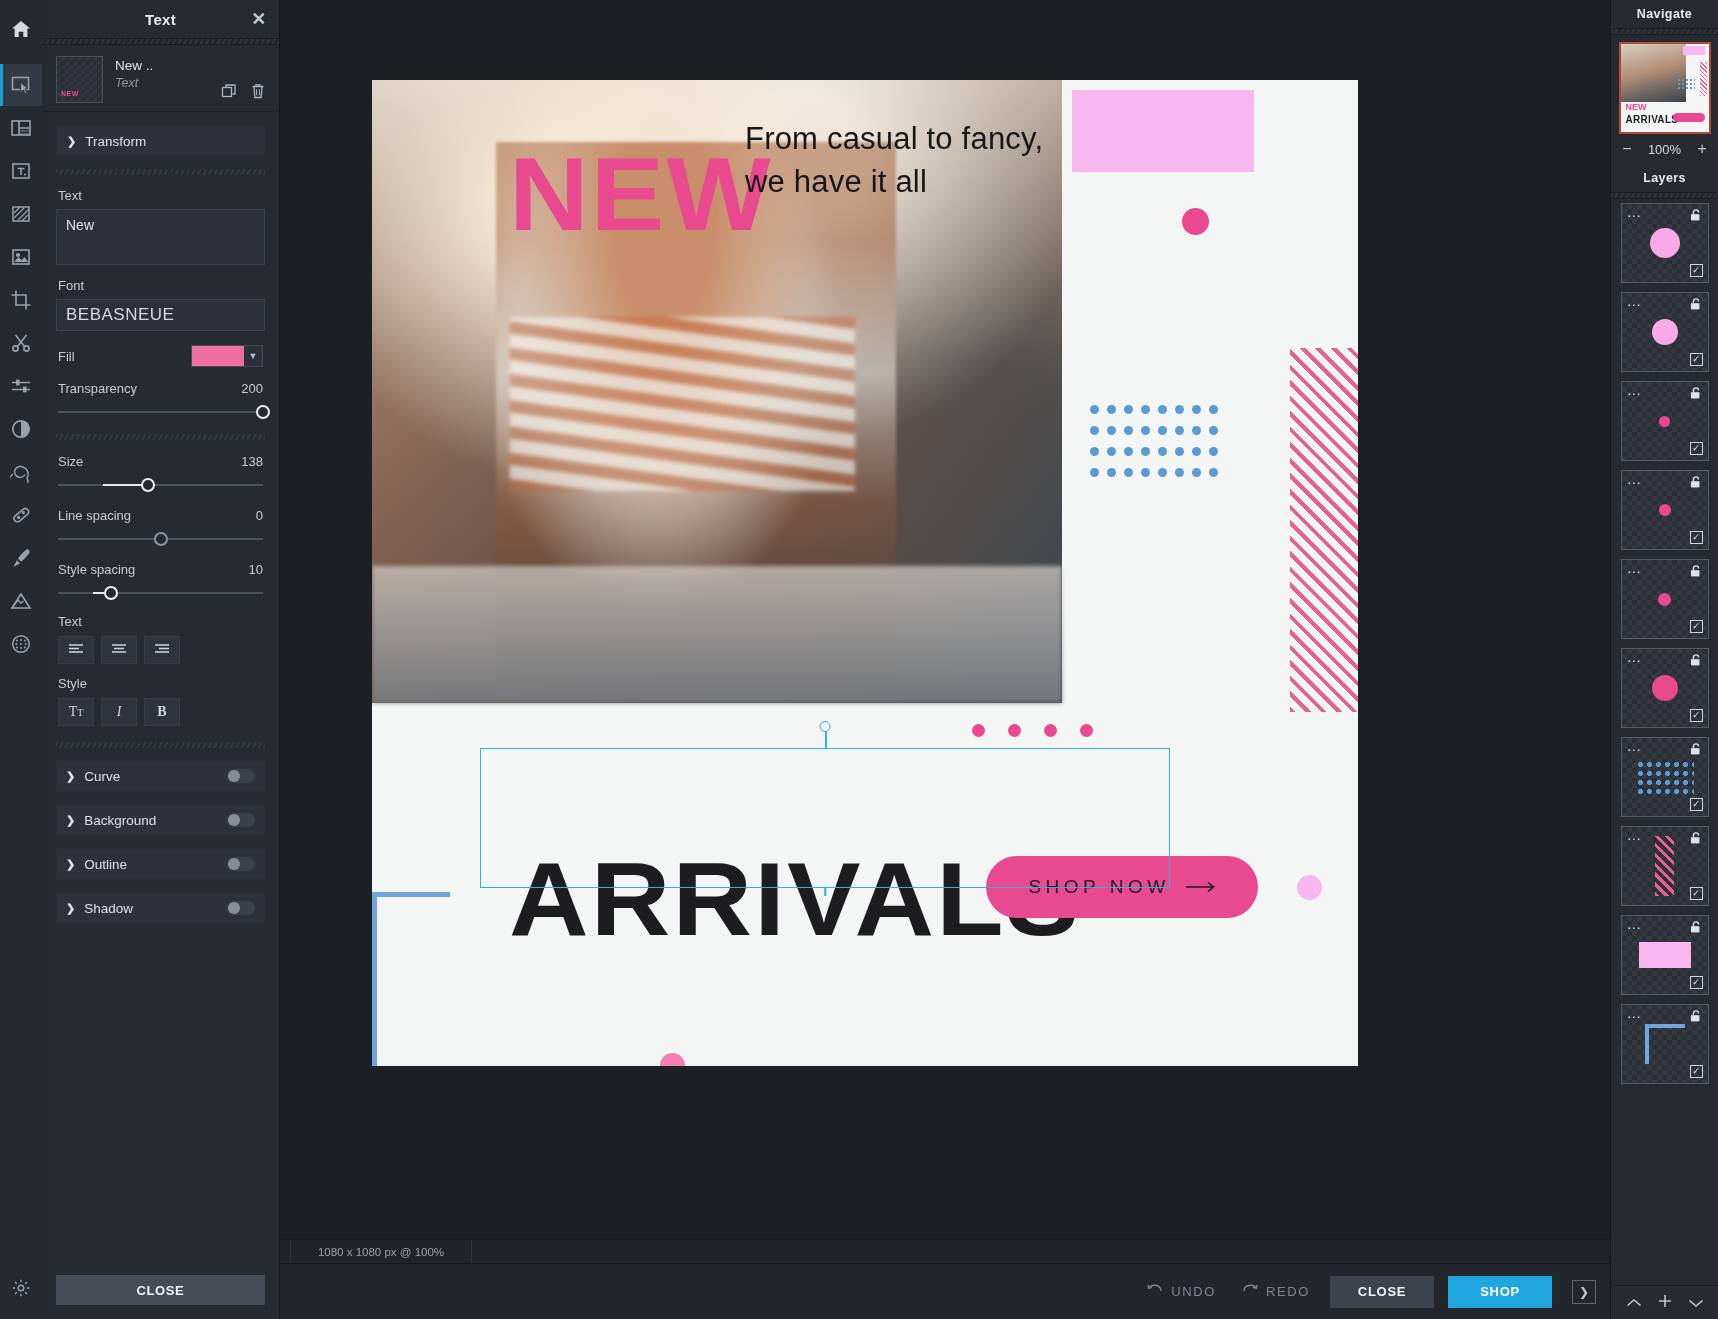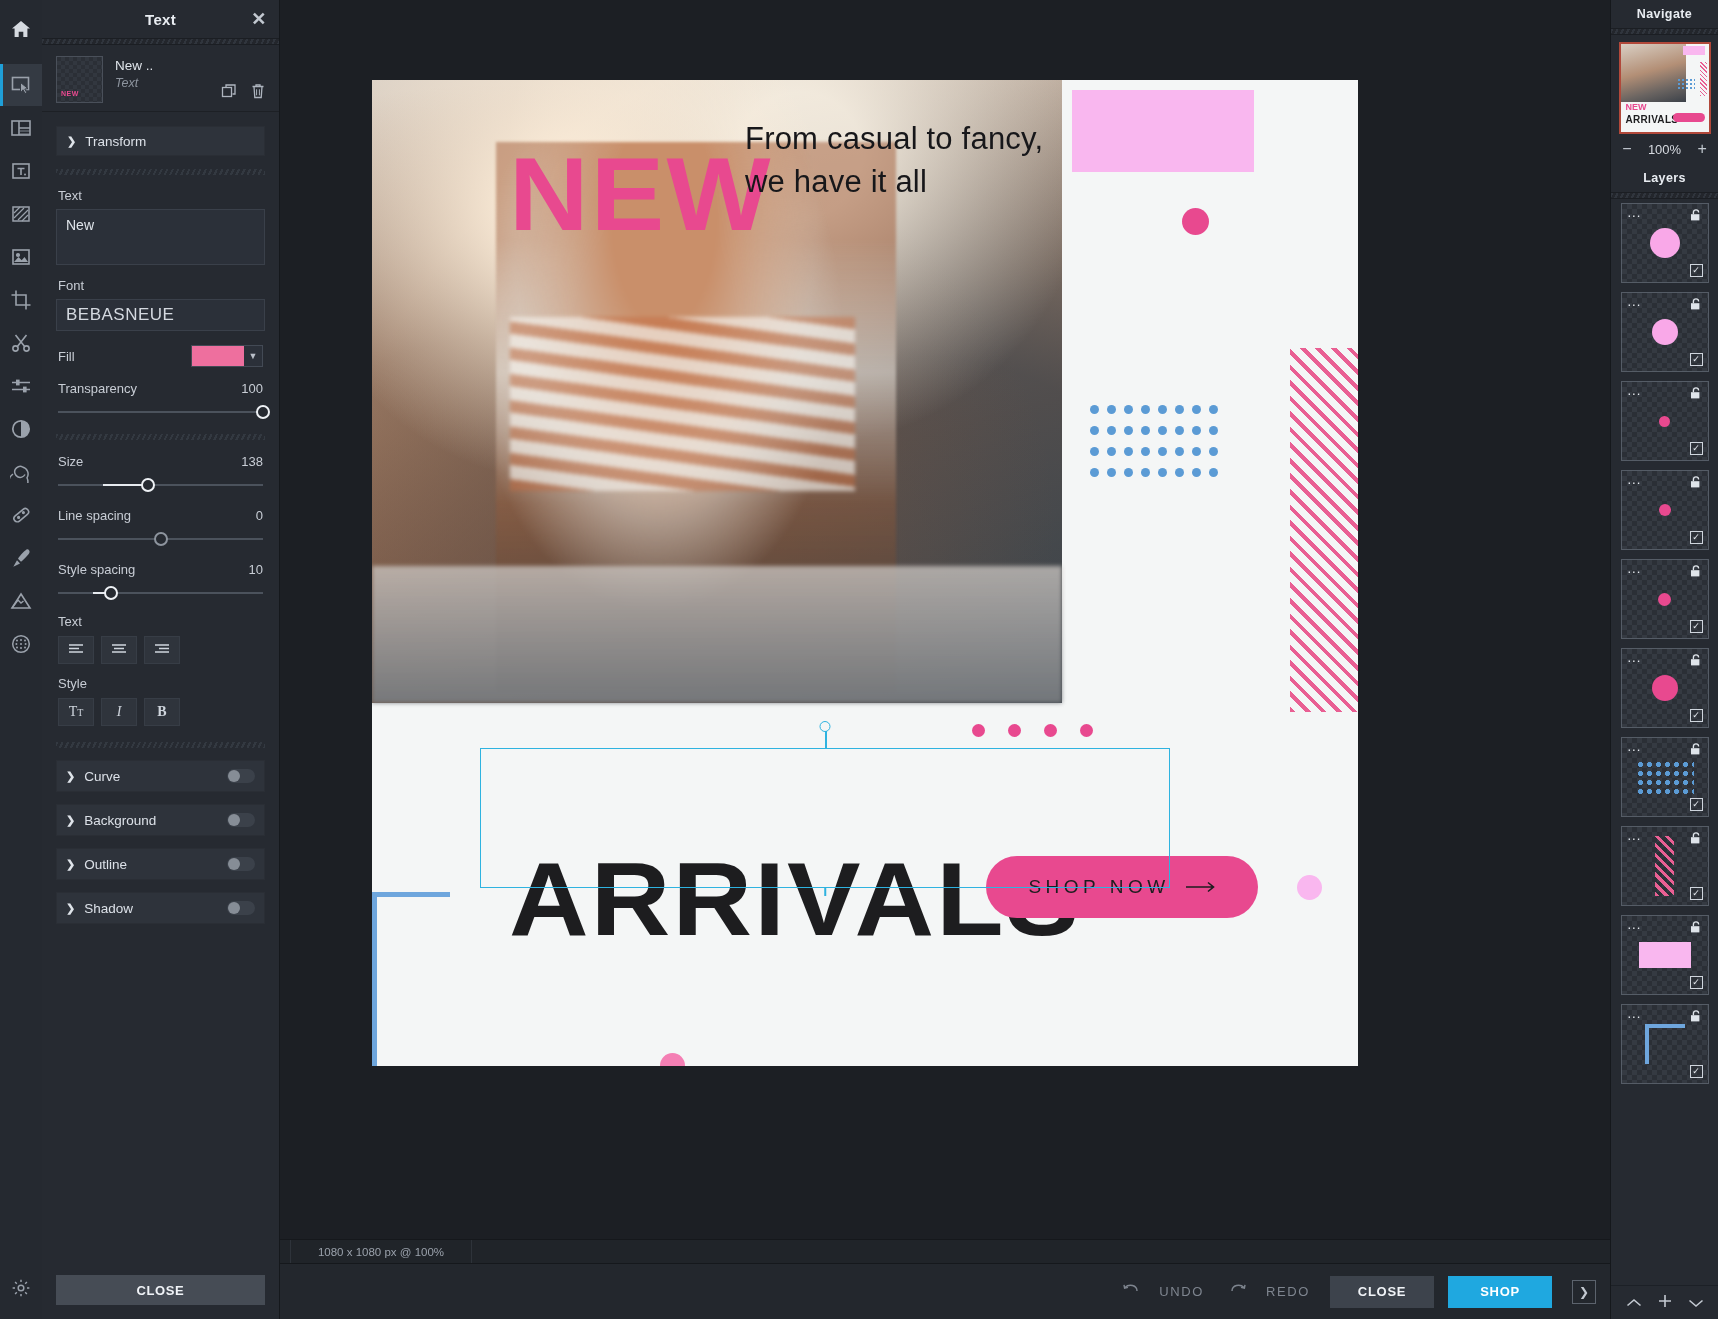--- a/index.html
+++ b/index.html
@@ -542,7 +542,7 @@
       <div class="slider-block">
         <div class="slider-top">
           <span class="slider-name">Transparency</span>
-          <span class="slider-val">100</span>
+          <span class="slider-val">200</span>
         </div>
         <div class="track">
           <span class="knob" style="left:100%"></span>

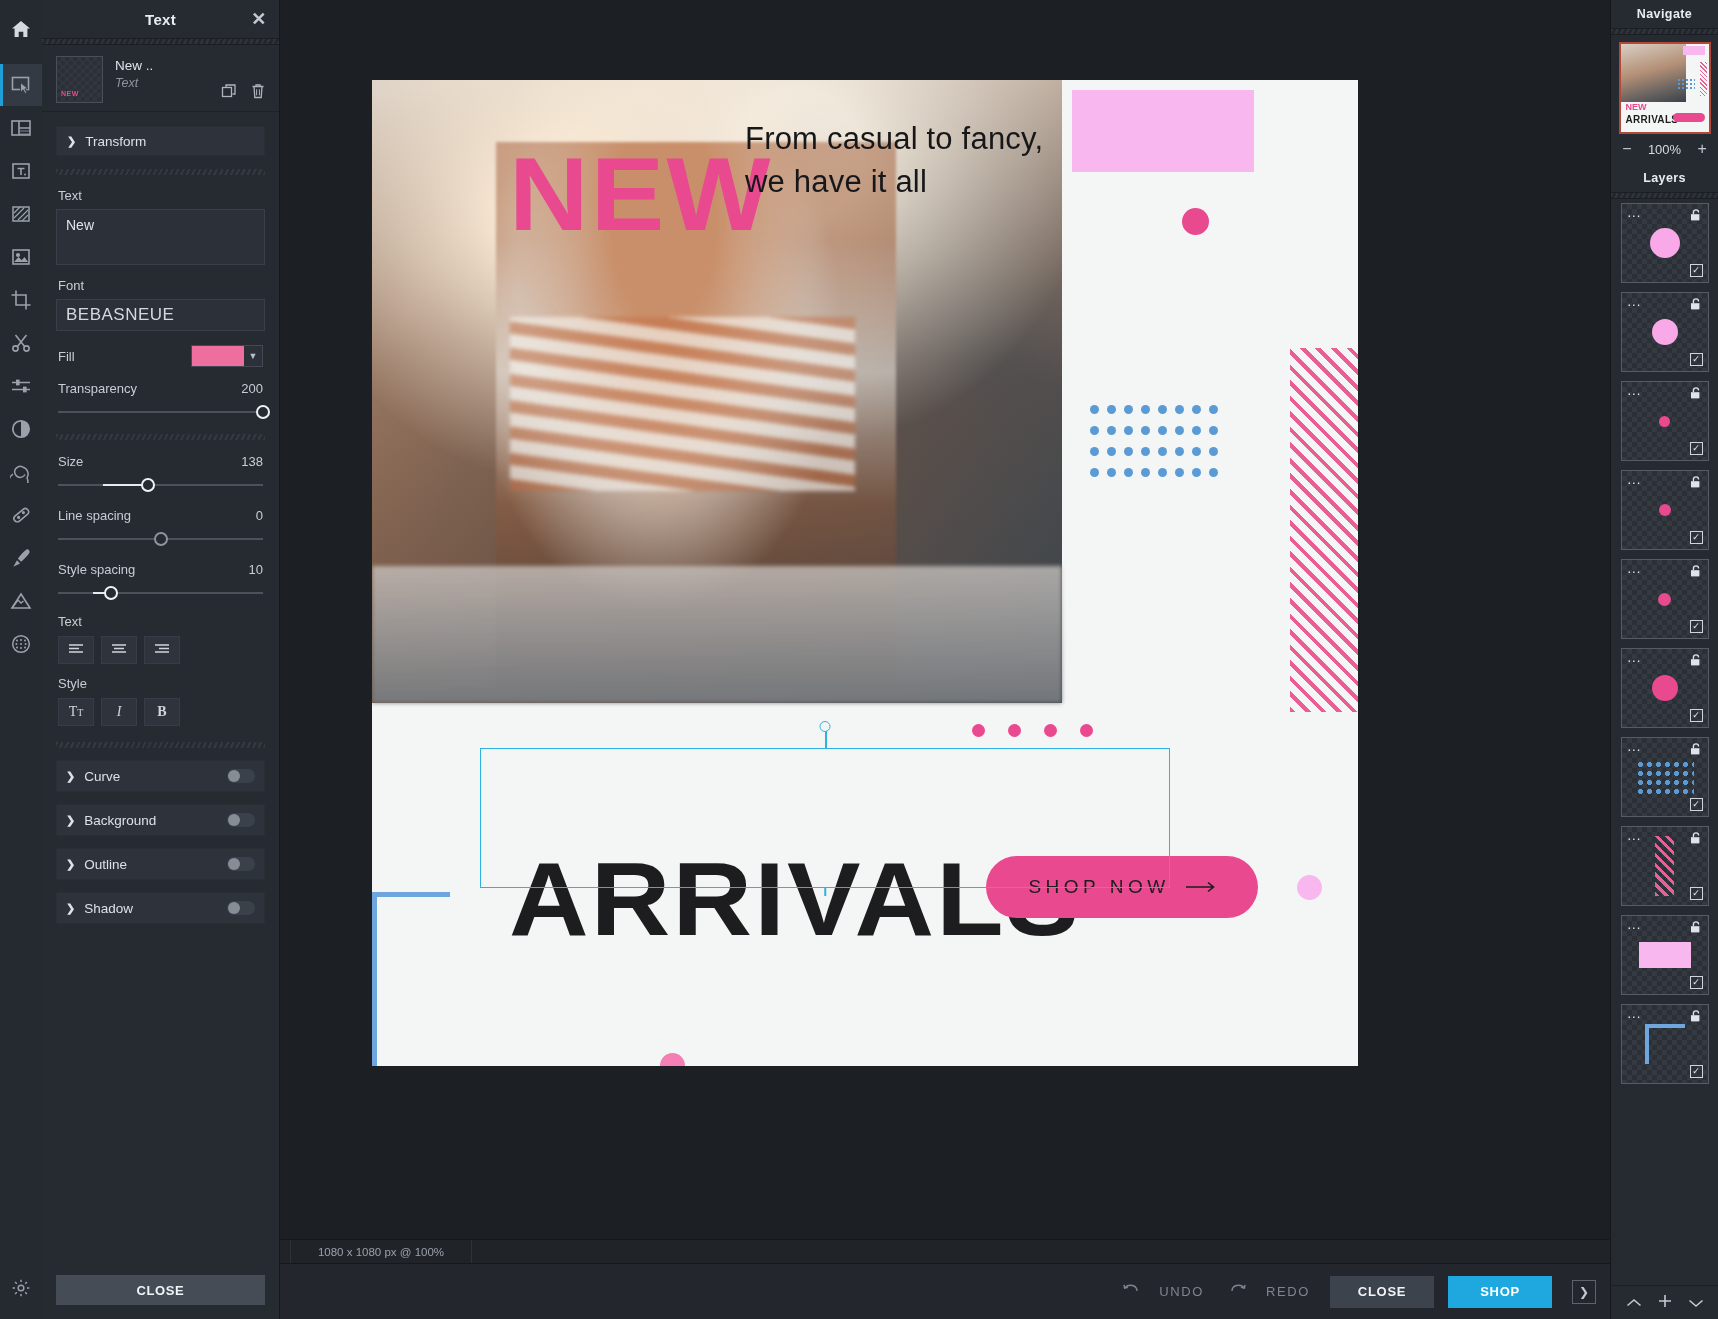--- a/index.html
+++ b/index.html
@@ -257,7 +257,7 @@
     padding-right: 14px;
   }
   .ur-btn {
-    display: flex; align-items: center; gap: 20px; color: #7e858f; font-size: 13px;
+    display: flex; align-items: center; gap: 8px; color: #7e858f; font-size: 13px;
     letter-spacing: 1.6px; padding: 0 6px;
   }
   .flat-btn {

